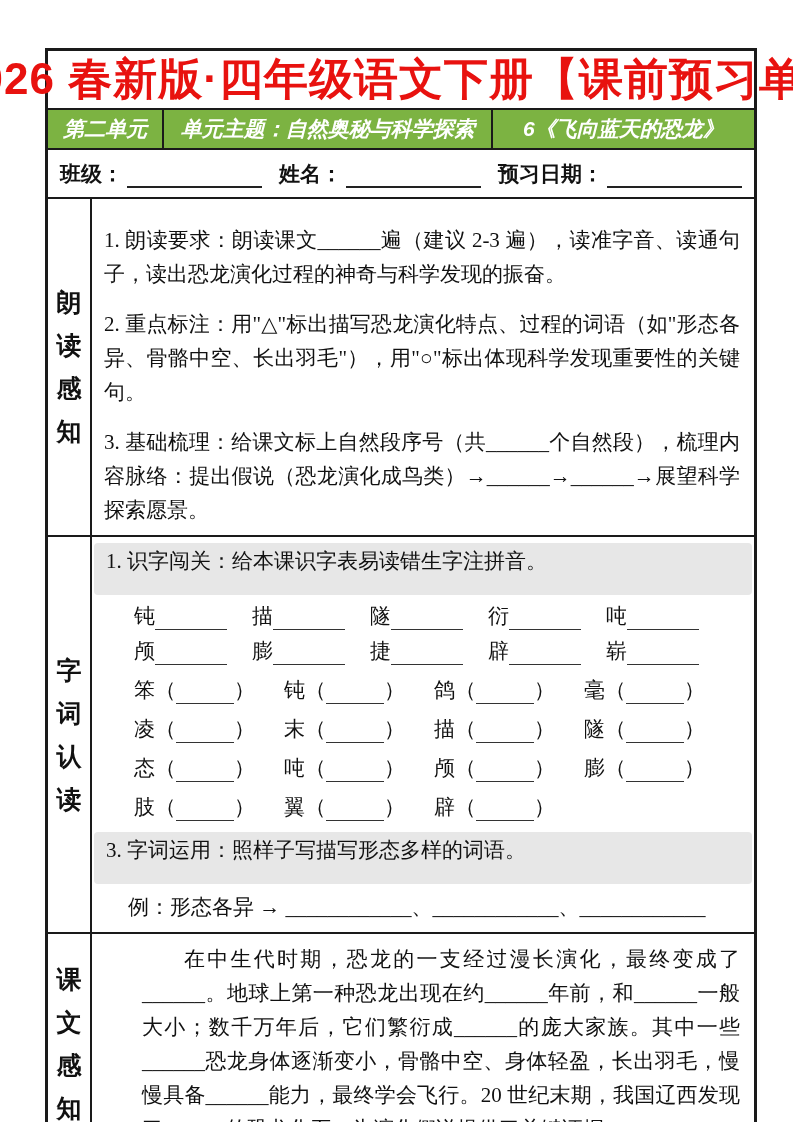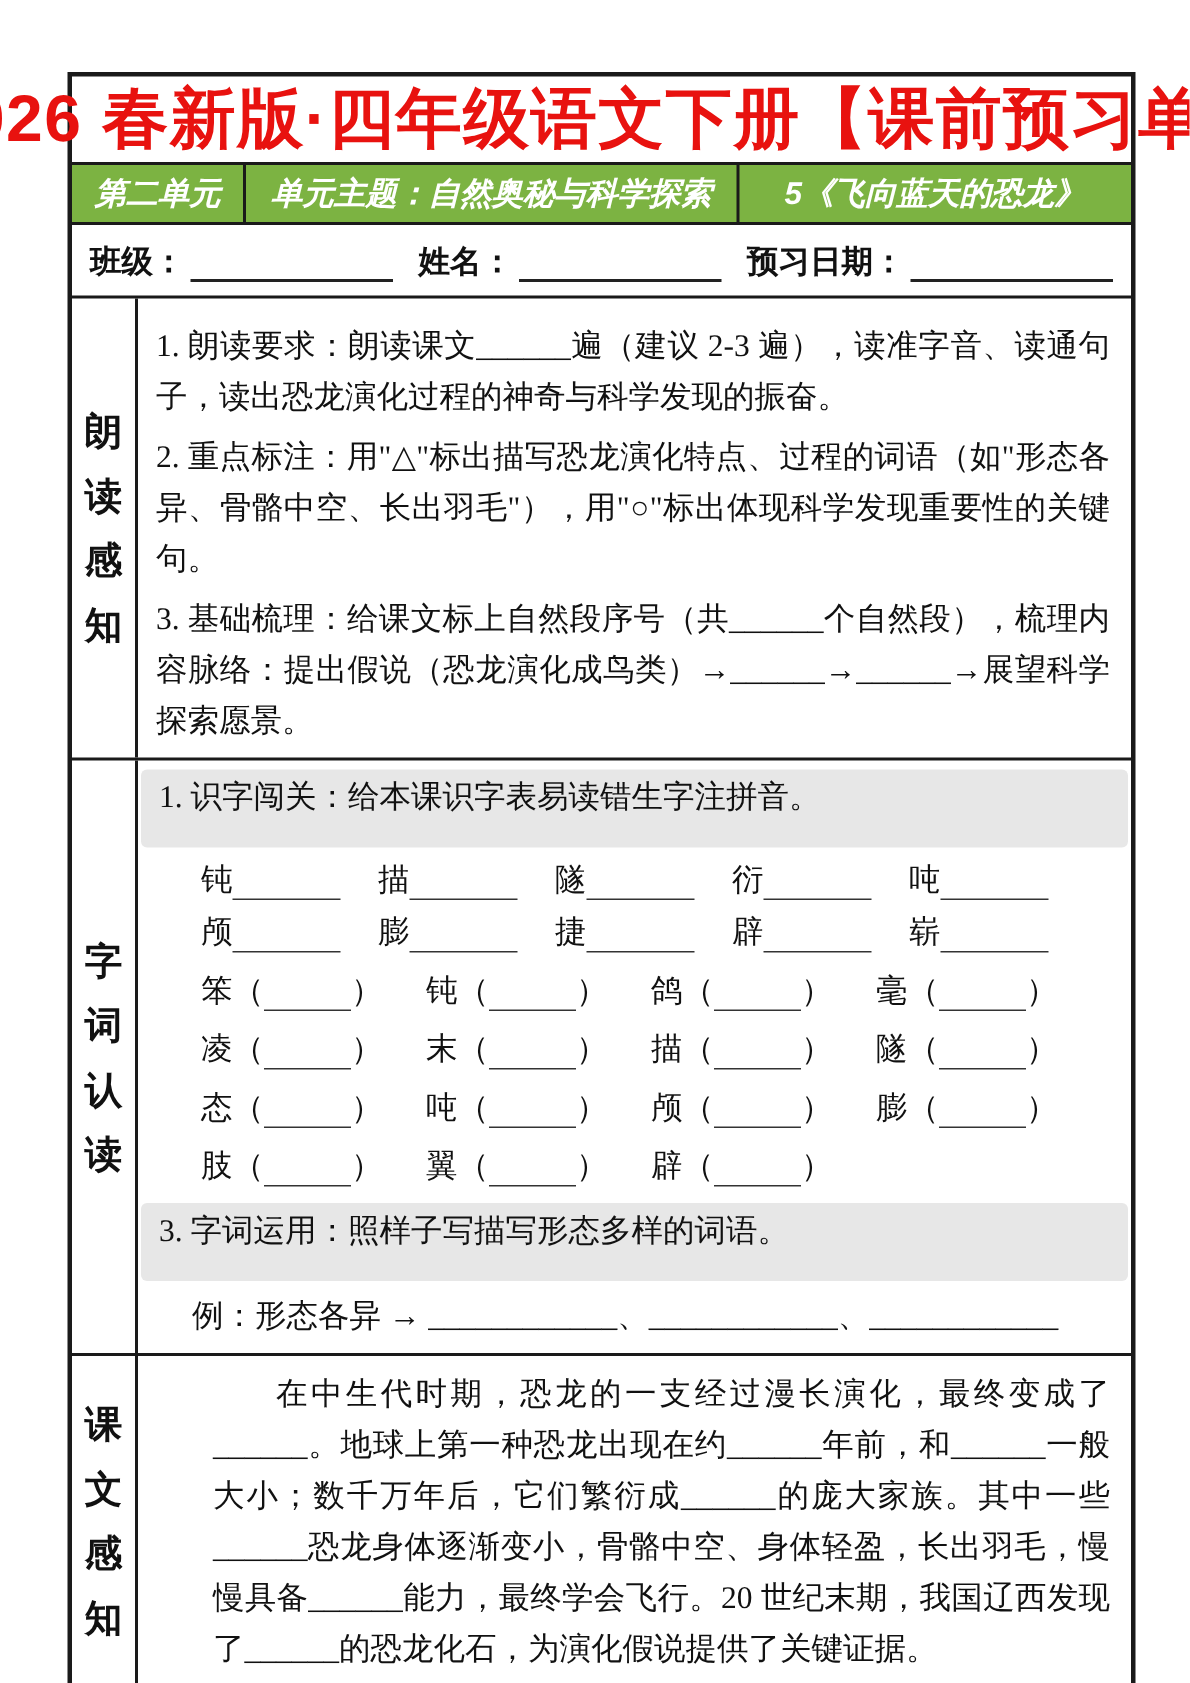--- a/index.html
+++ b/index.html
@@ -82,7 +82,7 @@
     <div class="unit-bar">
       <div class="cell cell-unit">第二单元</div>
       <div class="cell cell-theme">单元主题：自然奥秘与科学探索</div>
-      <div class="cell cell-lesson">5《飞向蓝天的恐龙》</div>
+      <div class="cell cell-lesson">6《飞向蓝天的恐龙》</div>
     </div>
 
     <div class="info-row">

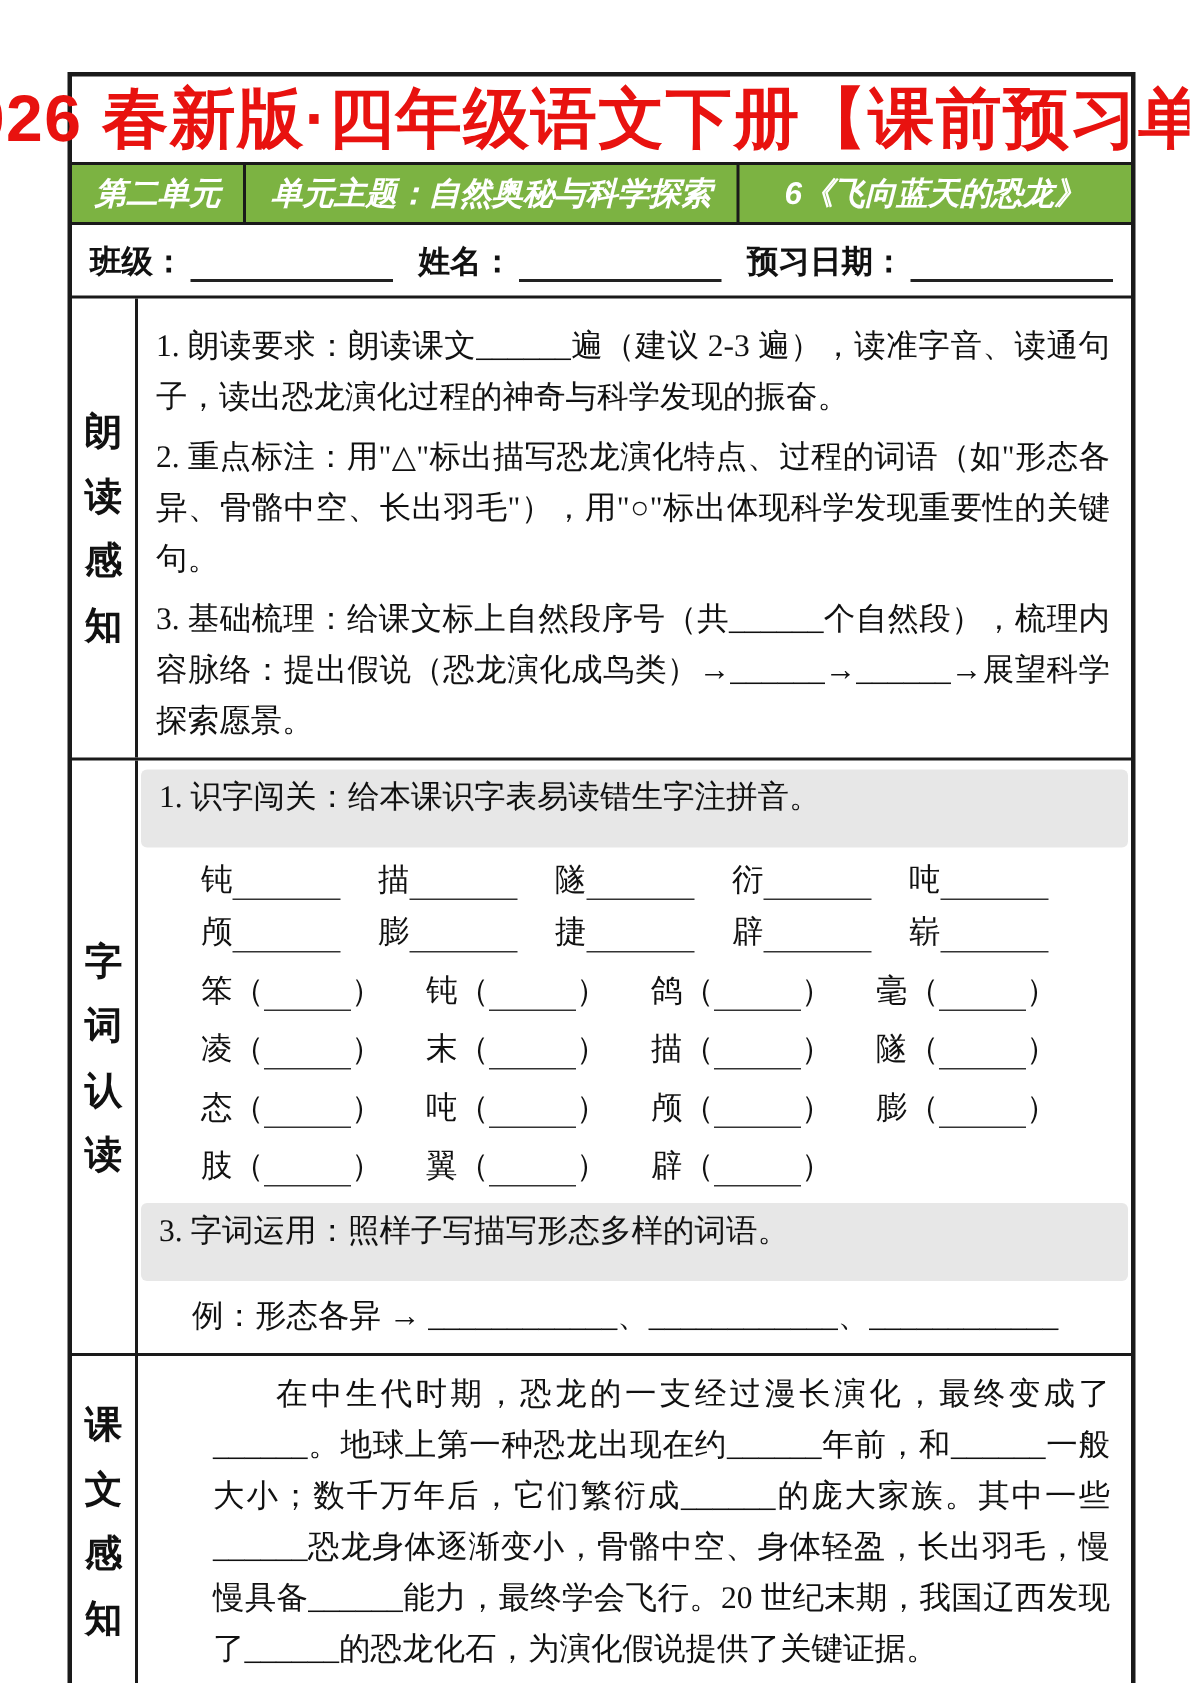--- a/index.html
+++ b/index.html
@@ -48,7 +48,7 @@
   
   .sec-reading{min-height:288px;}
   .sec-reading .section-content{padding:8px 14px 6px 12px;}
-  .read-item{margin:6px 0 2px 0;line-height:34px;text-align:justify;}
+  .read-item{margin:16px 0 2px 0;line-height:34px;text-align:justify;}
 
   
   .sec-words{min-height:365px;}

